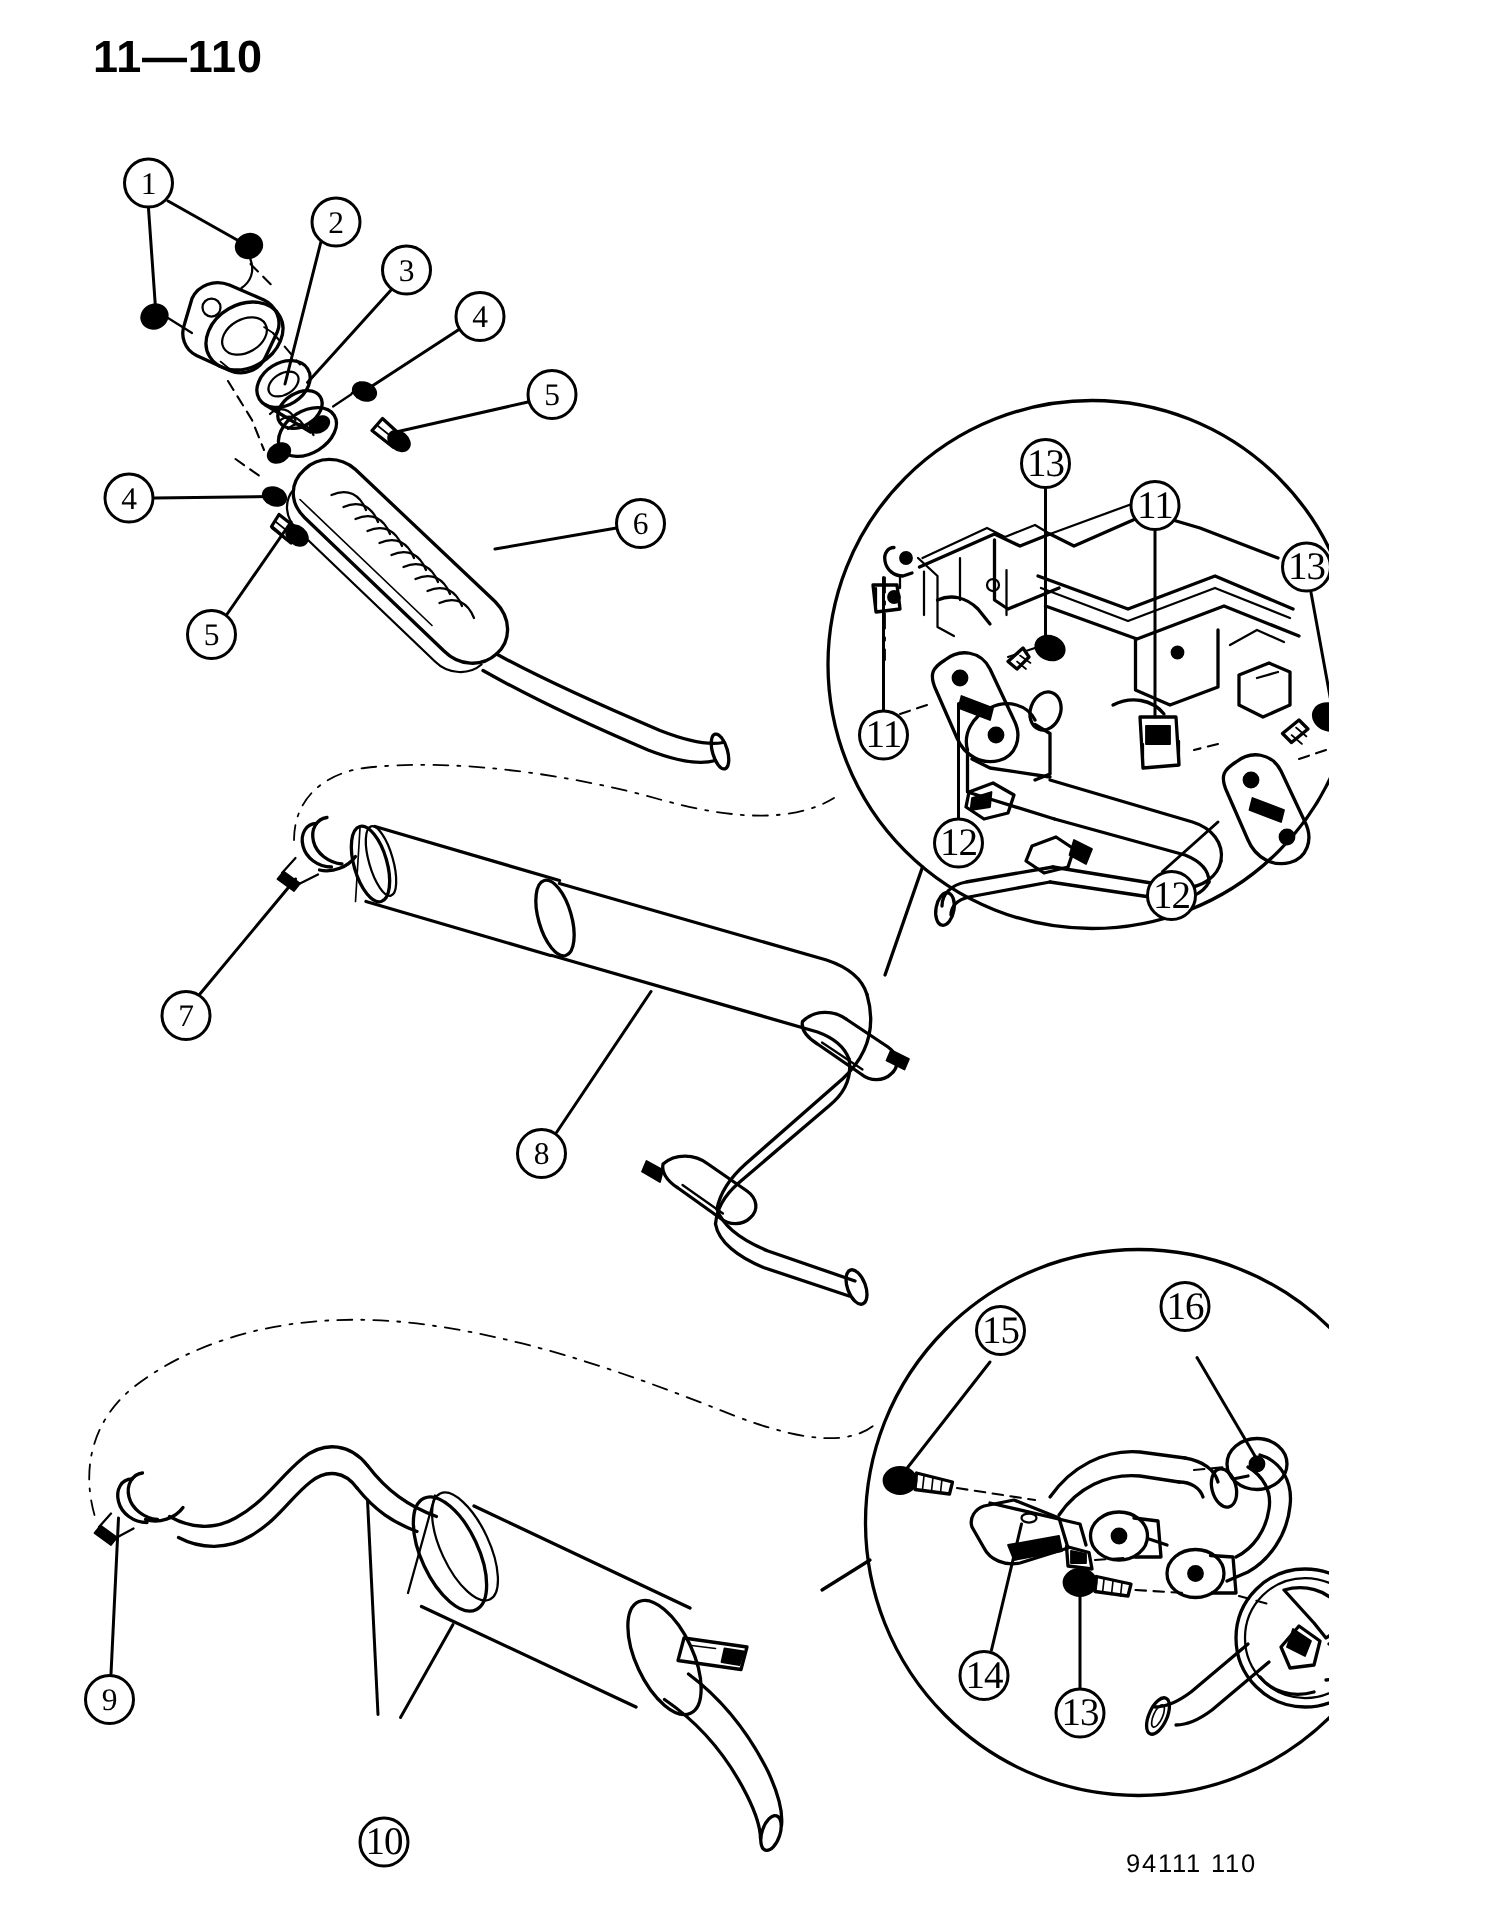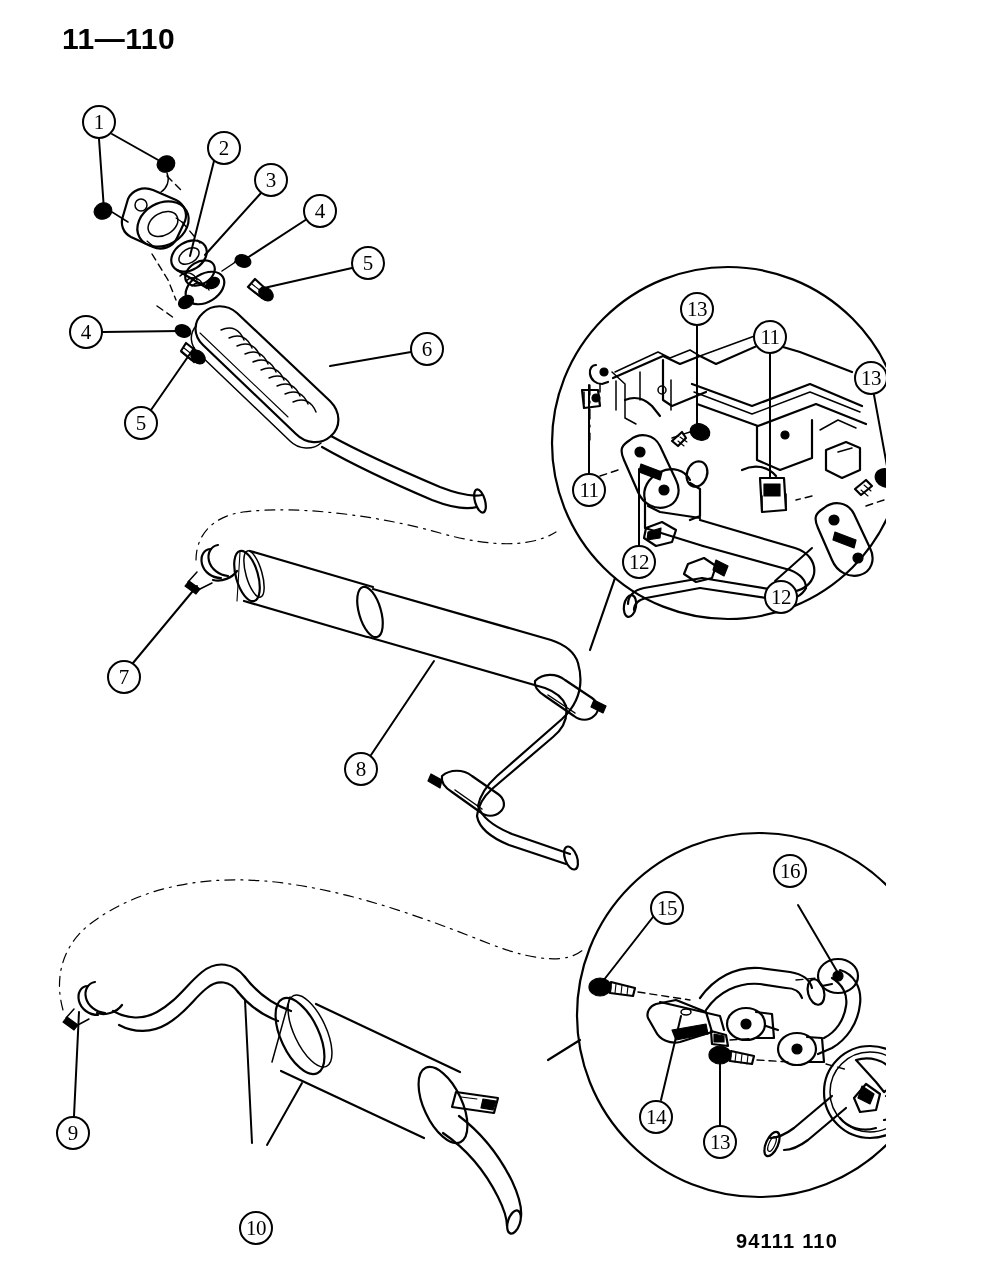--- a/index.html
+++ b/index.html
@@ -79,7 +79,7 @@
     user-select: none;
   }
   .callout.two-digit span {
-    font-size: 21px;
+    font-size: 26px;
     letter-spacing: -0.6px;
   }
 </style>

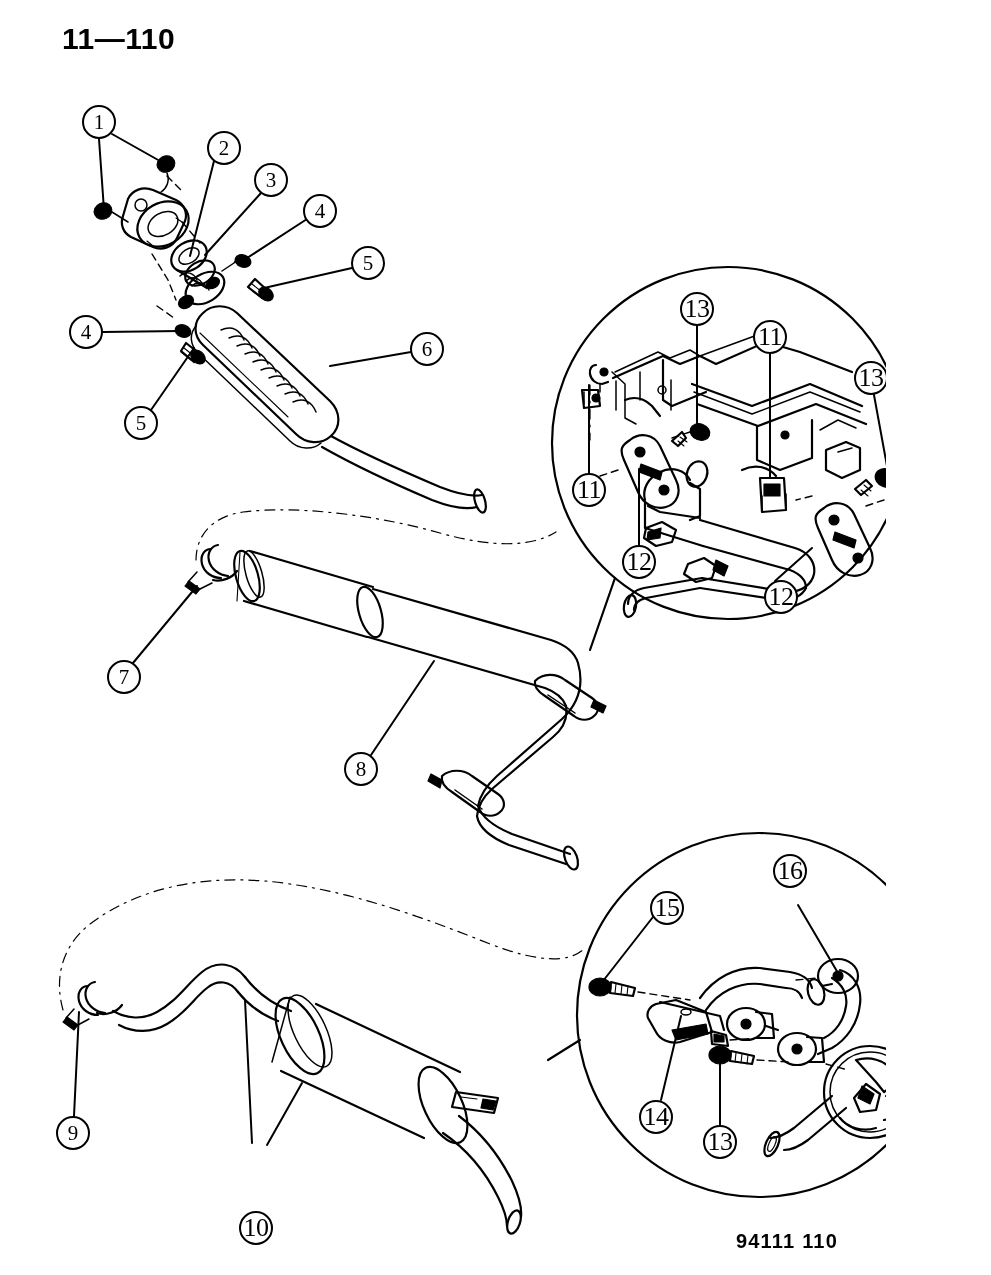--- a/index.html
+++ b/index.html
@@ -543,7 +543,7 @@
       <div class="callout two-digit" style="left: 781px; top: 597px;">
         <span>12</span>
       </div>
-      <div class="callout two-digit" style="left: 667px; top: 908px;">
+      <div class="callout two-digit" style="left: 667px; top: 887px;">
         <span>15</span>
       </div>
       <div class="callout two-digit" style="left: 790px; top: 871px;">

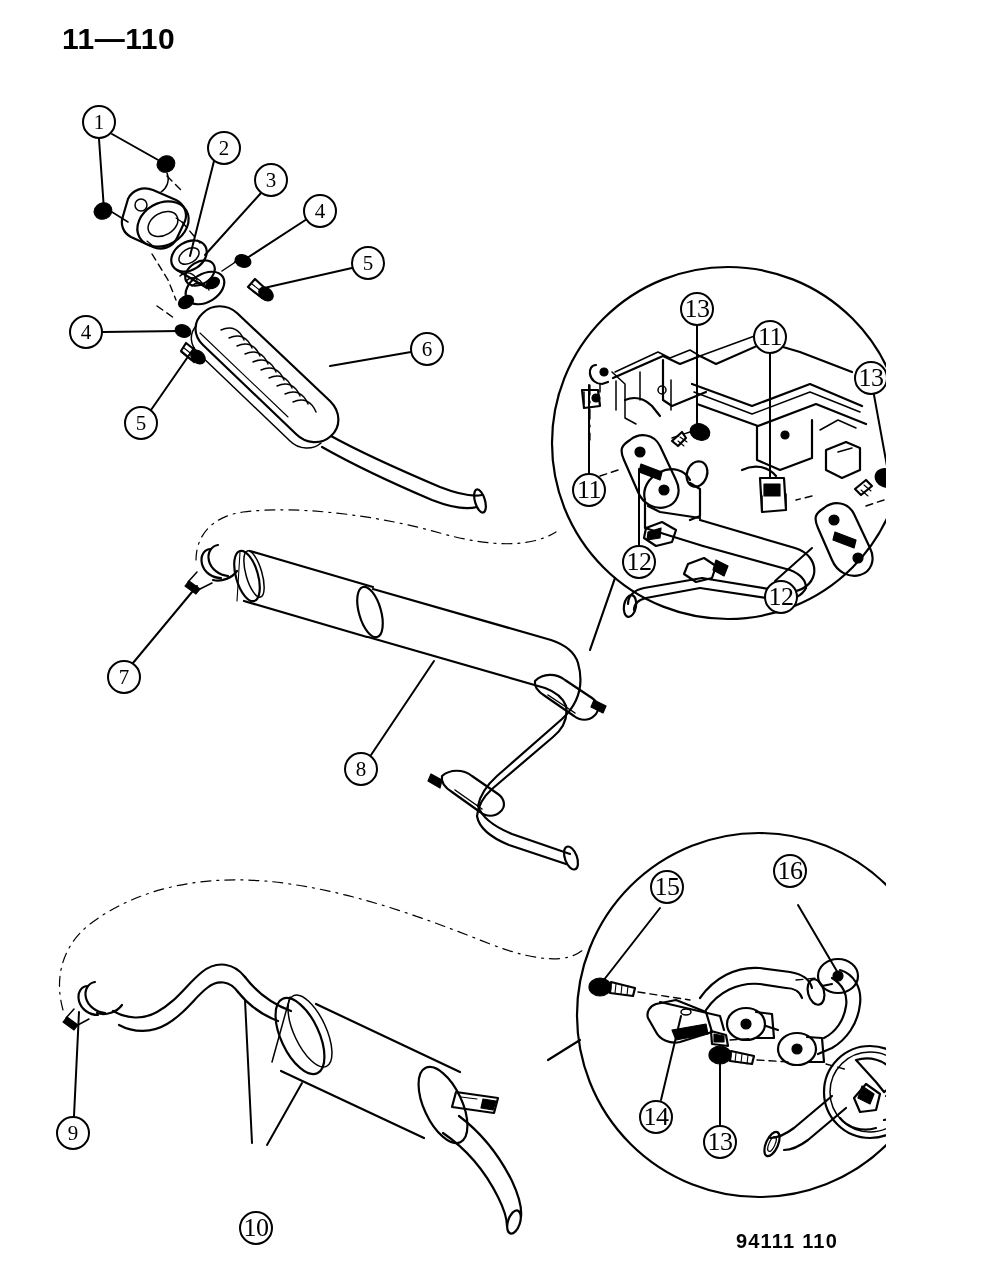--- a/index.html
+++ b/index.html
@@ -34,8 +34,8 @@
     position: absolute;
     right: 48px;
     bottom: 22px;
-    font-size: 20px;
-    font-weight: 700;
+    font-size: 17px;
+    font-weight: 400;
     letter-spacing: 1.2px;
     color: #000;
     white-space: nowrap;

